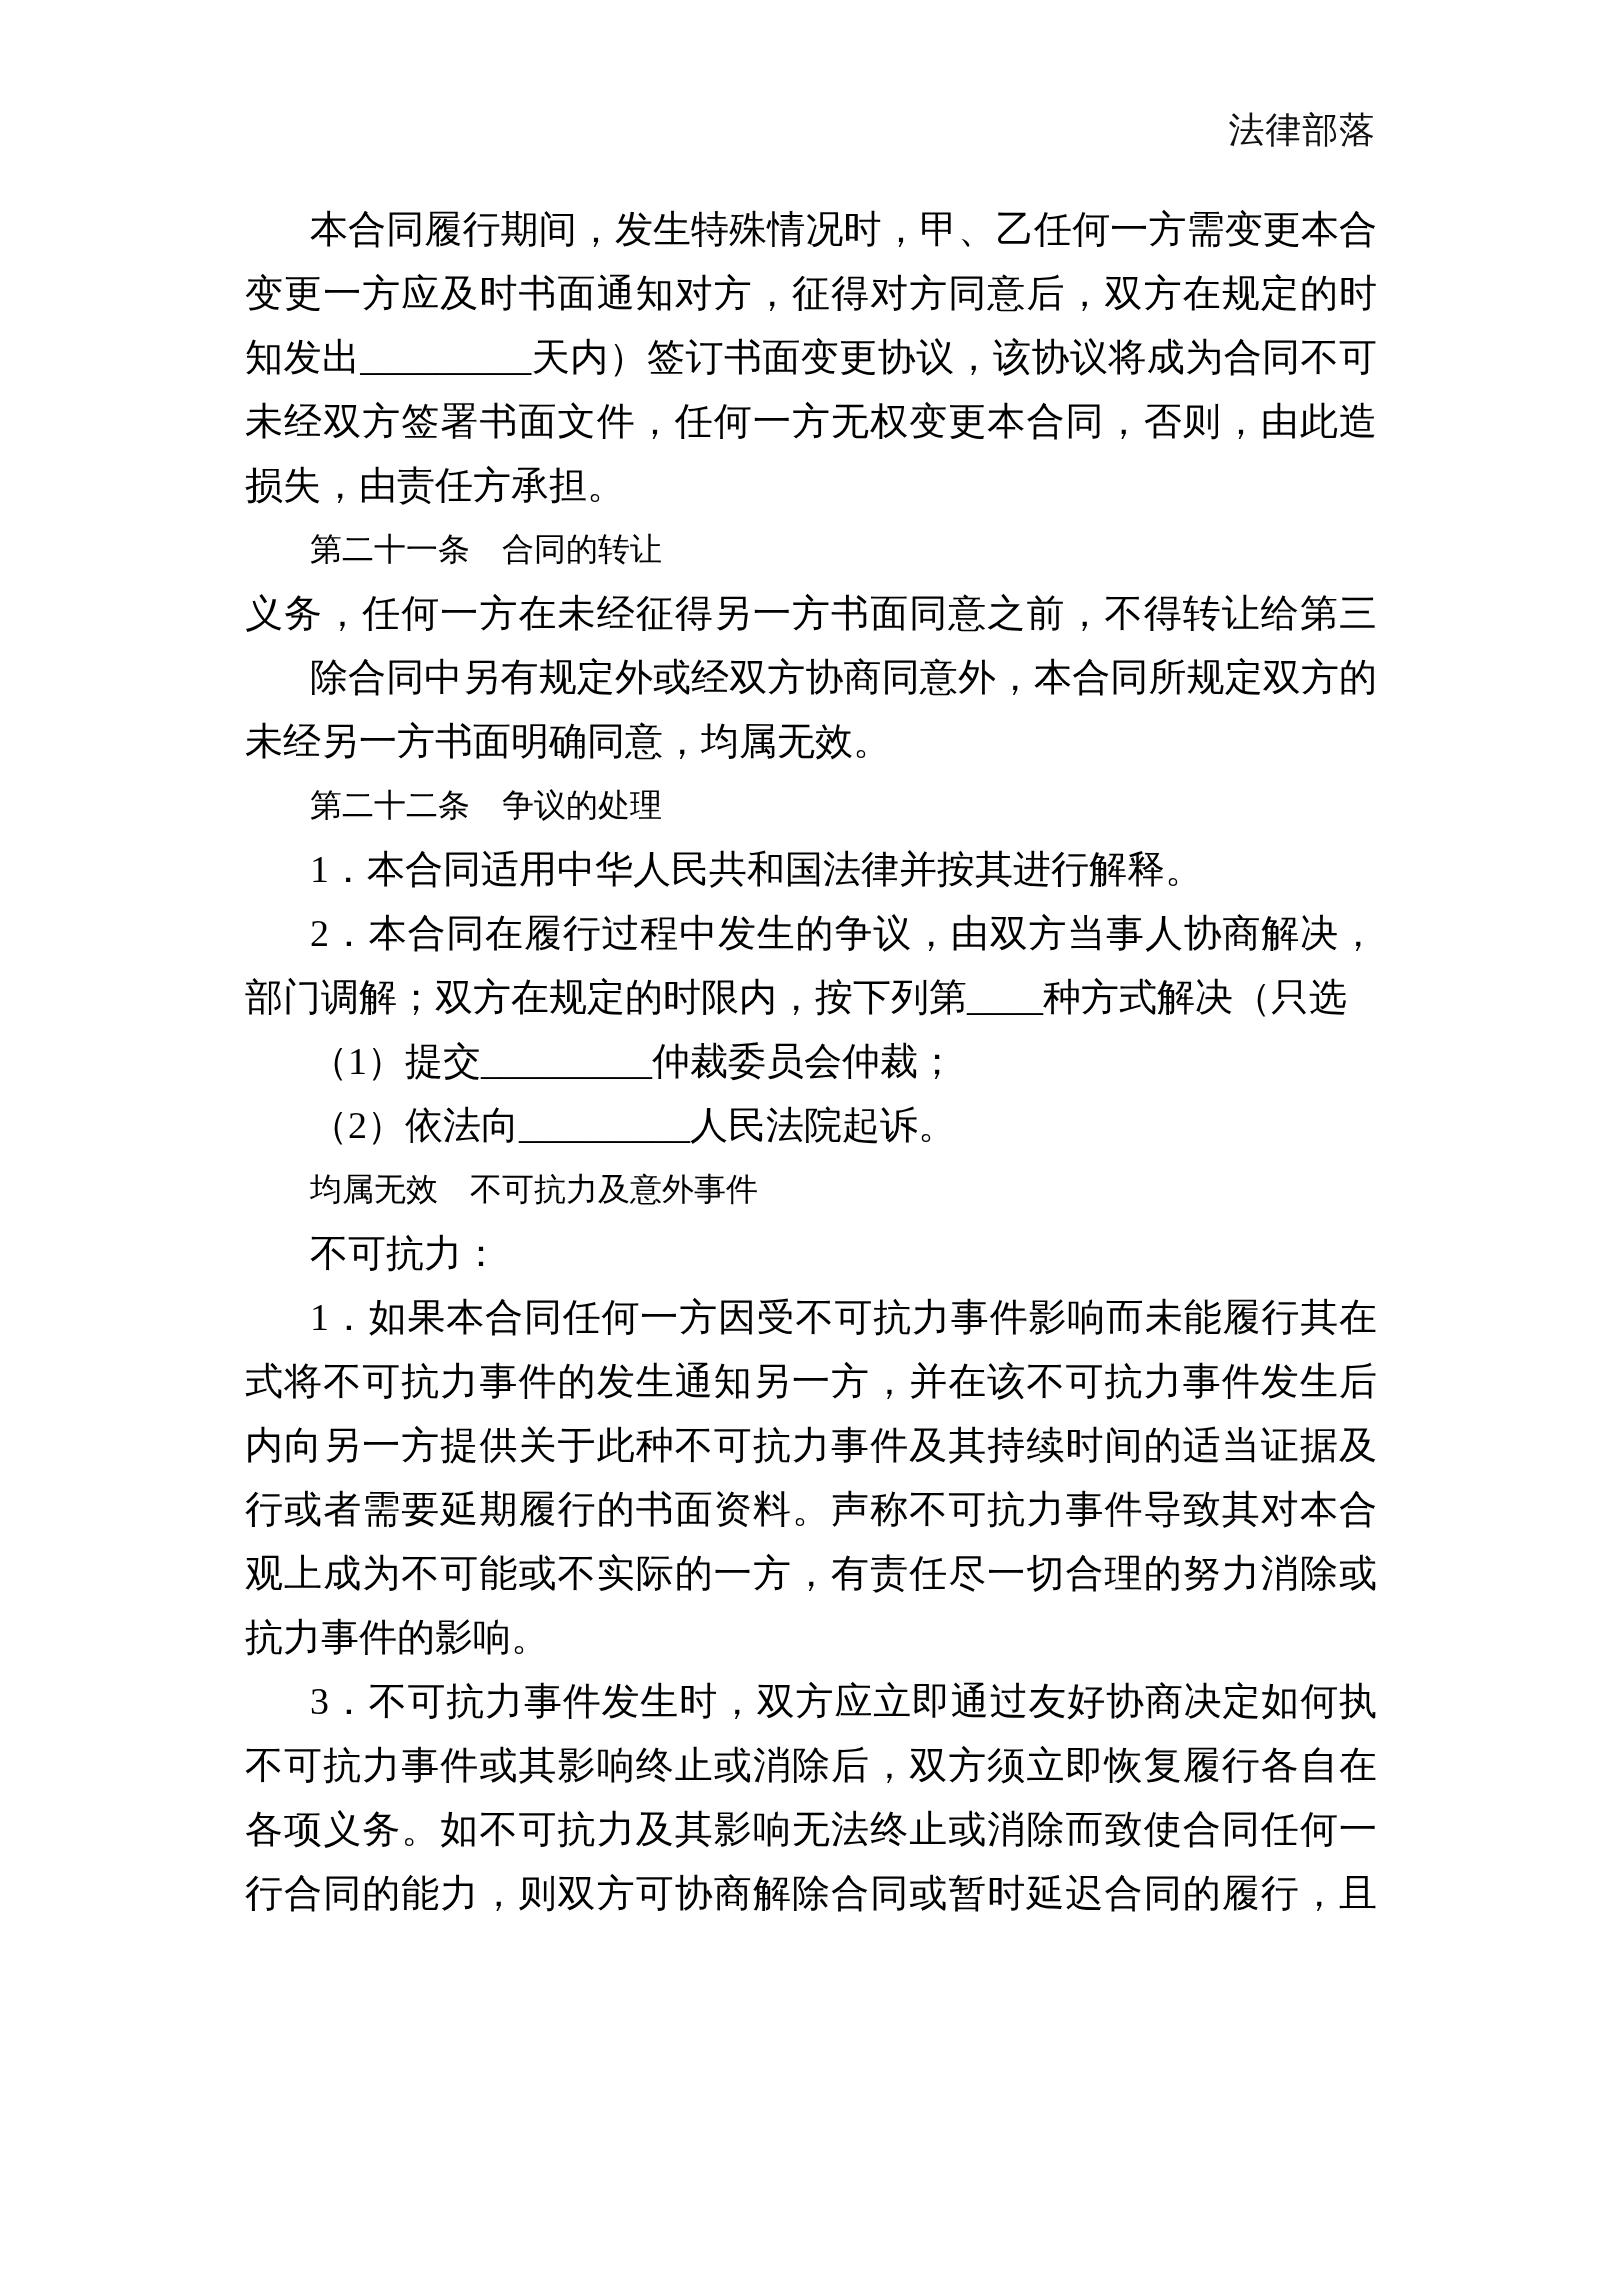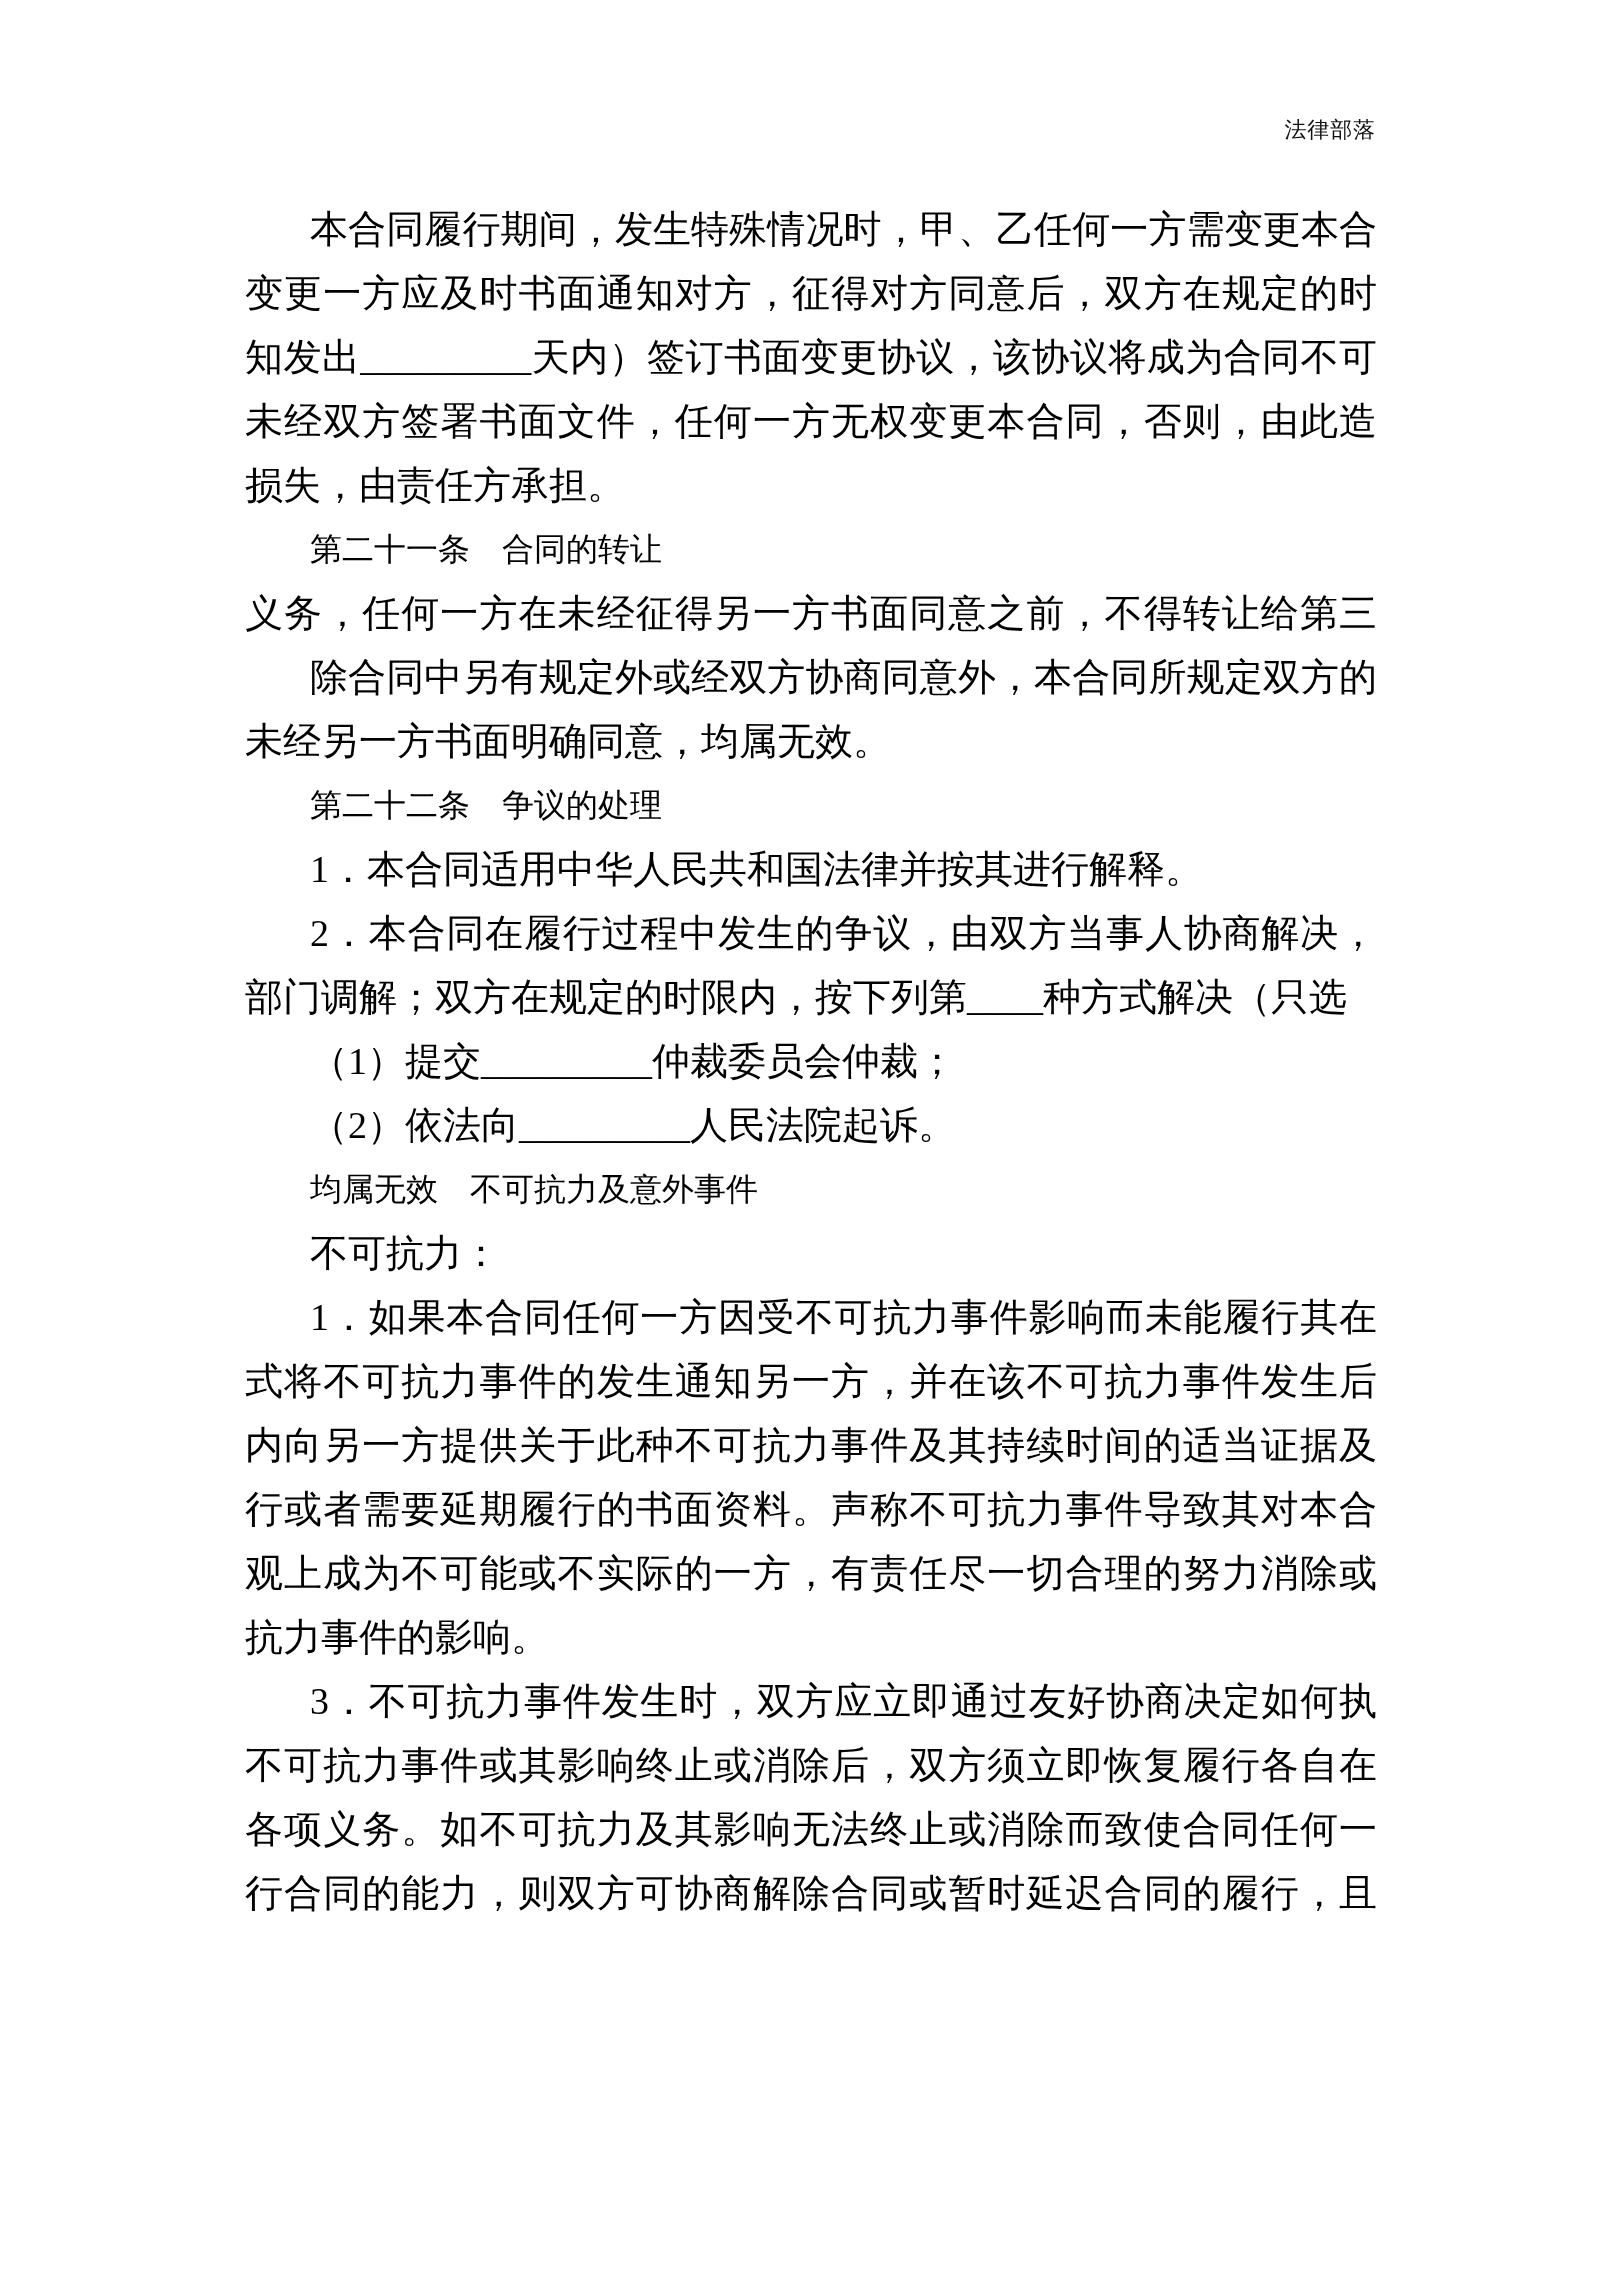--- a/index.html
+++ b/index.html
@@ -16,7 +16,7 @@
     position: absolute;
     top: 113px;
     right: 247px;
-    font-size: 22px;
+    font-size: 36px;
     line-height: 33px;
     letter-spacing: 0.9px;
     color: #111111;

